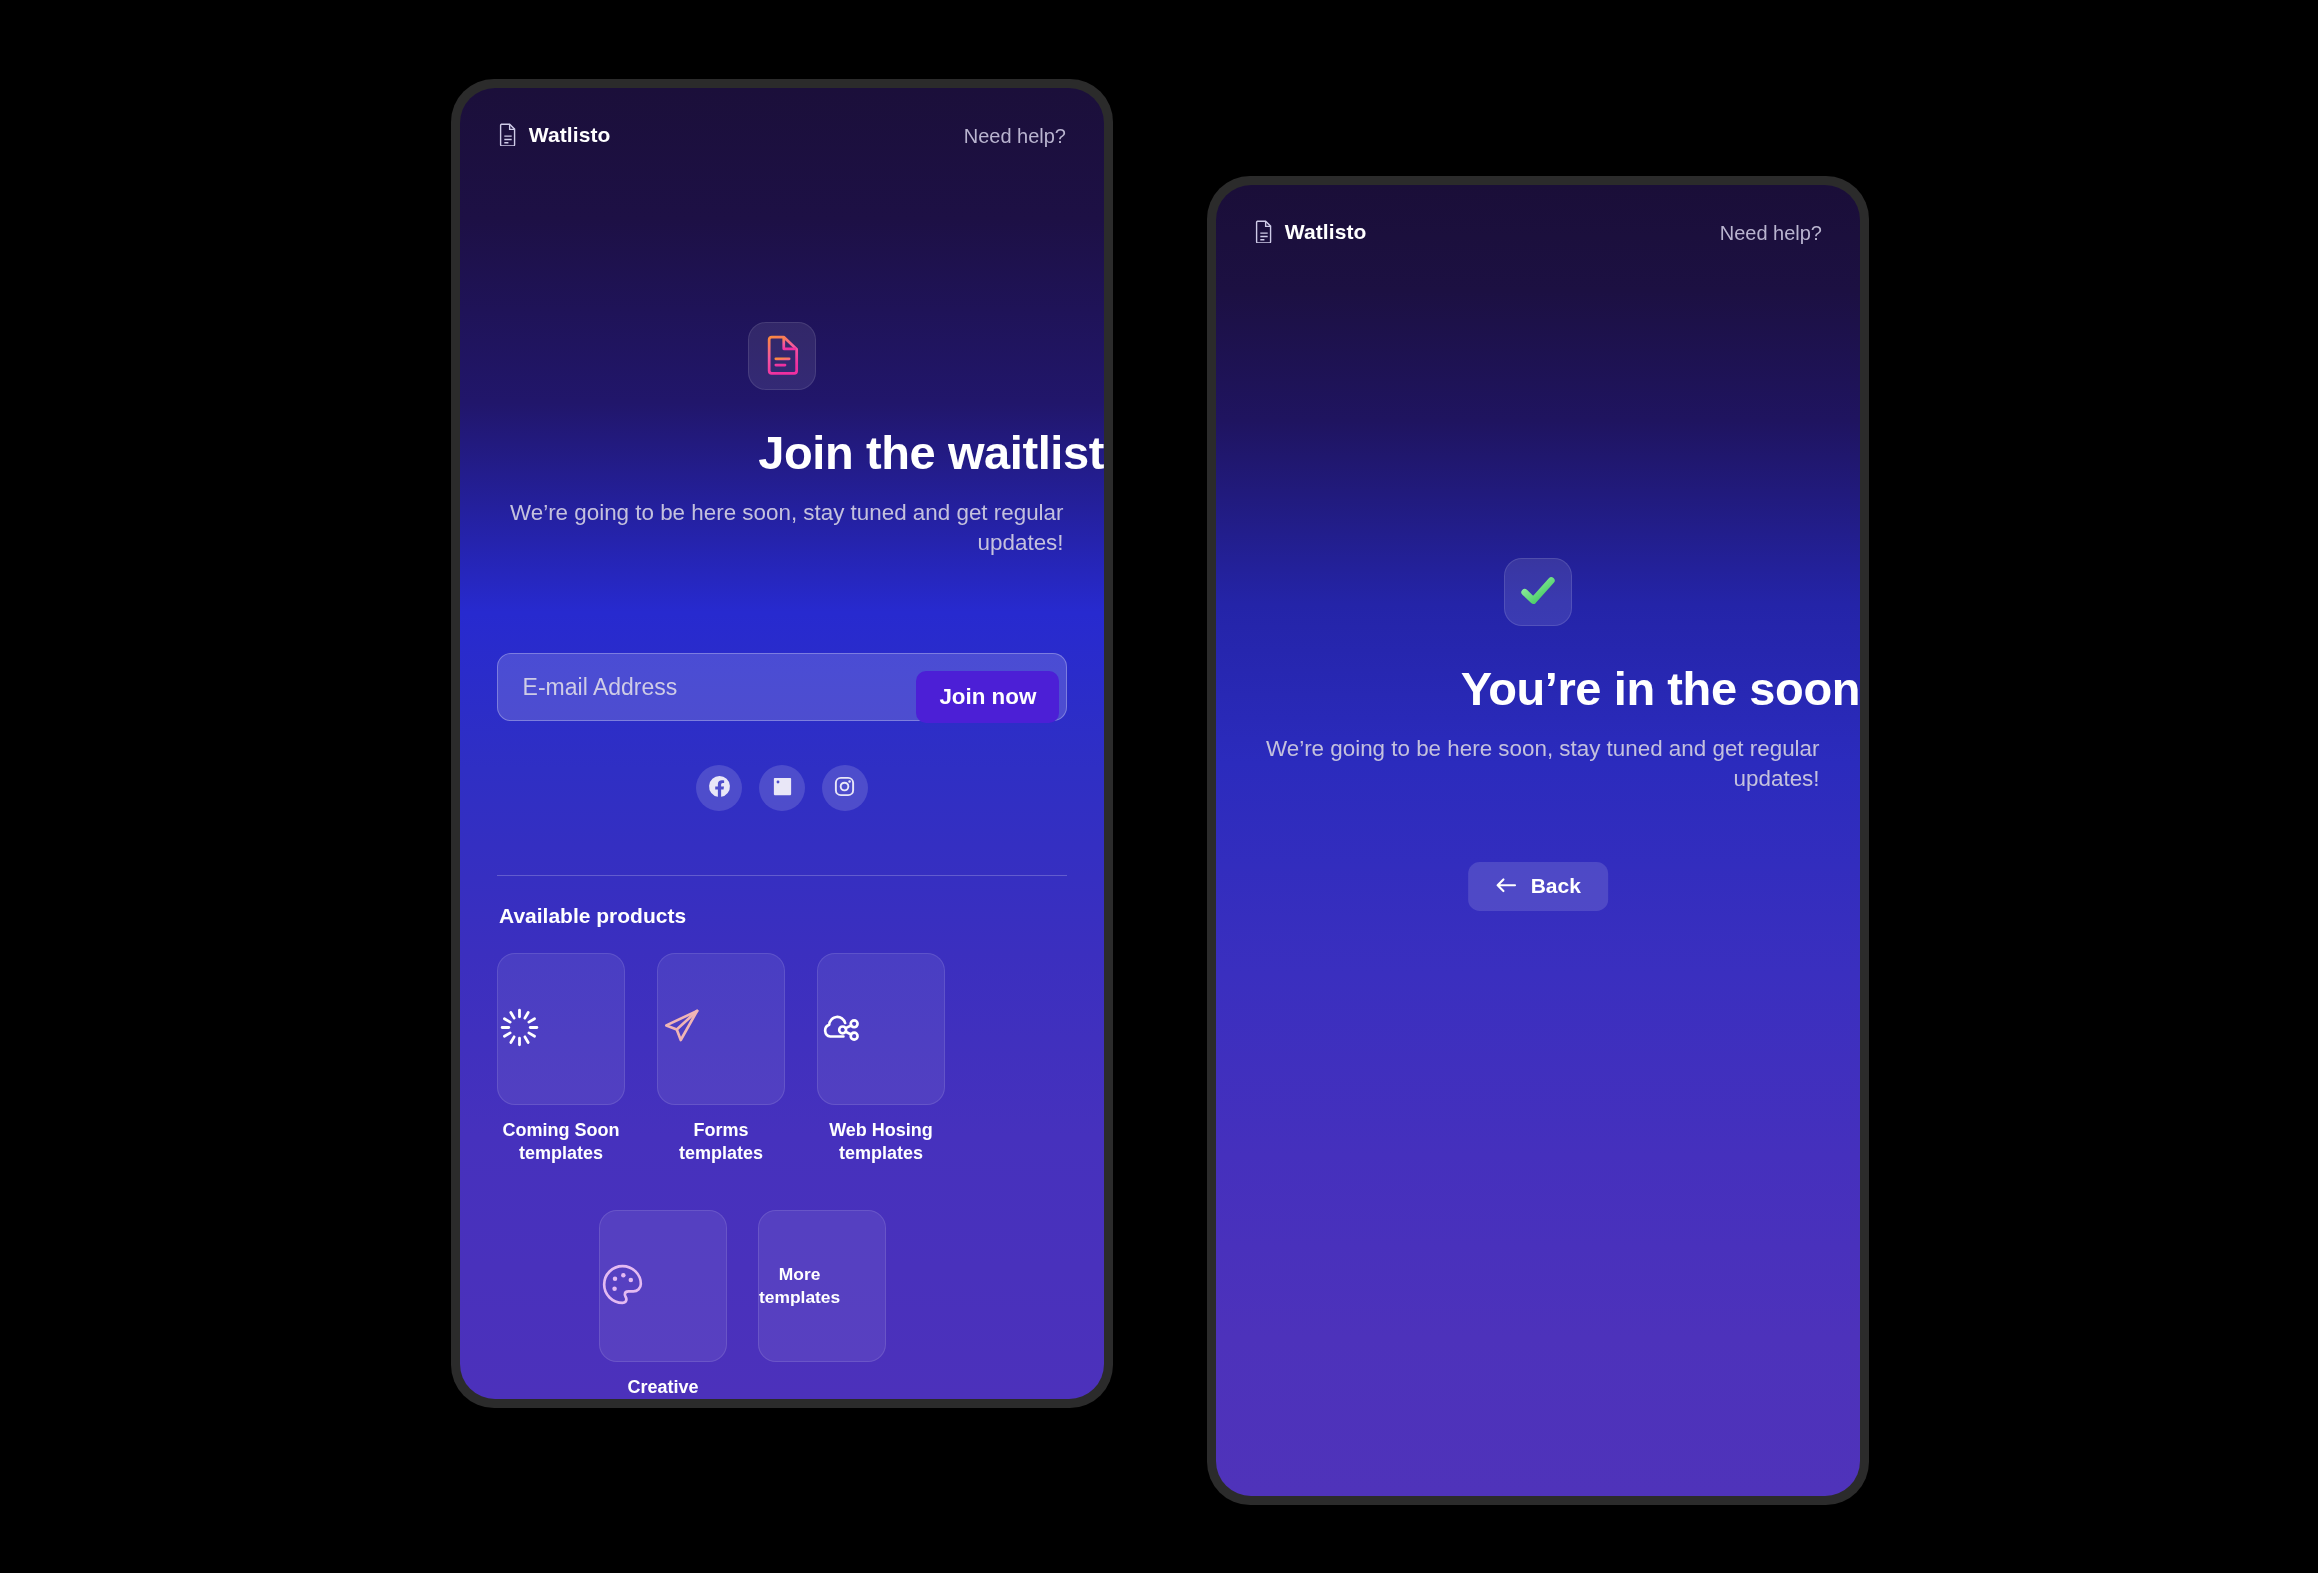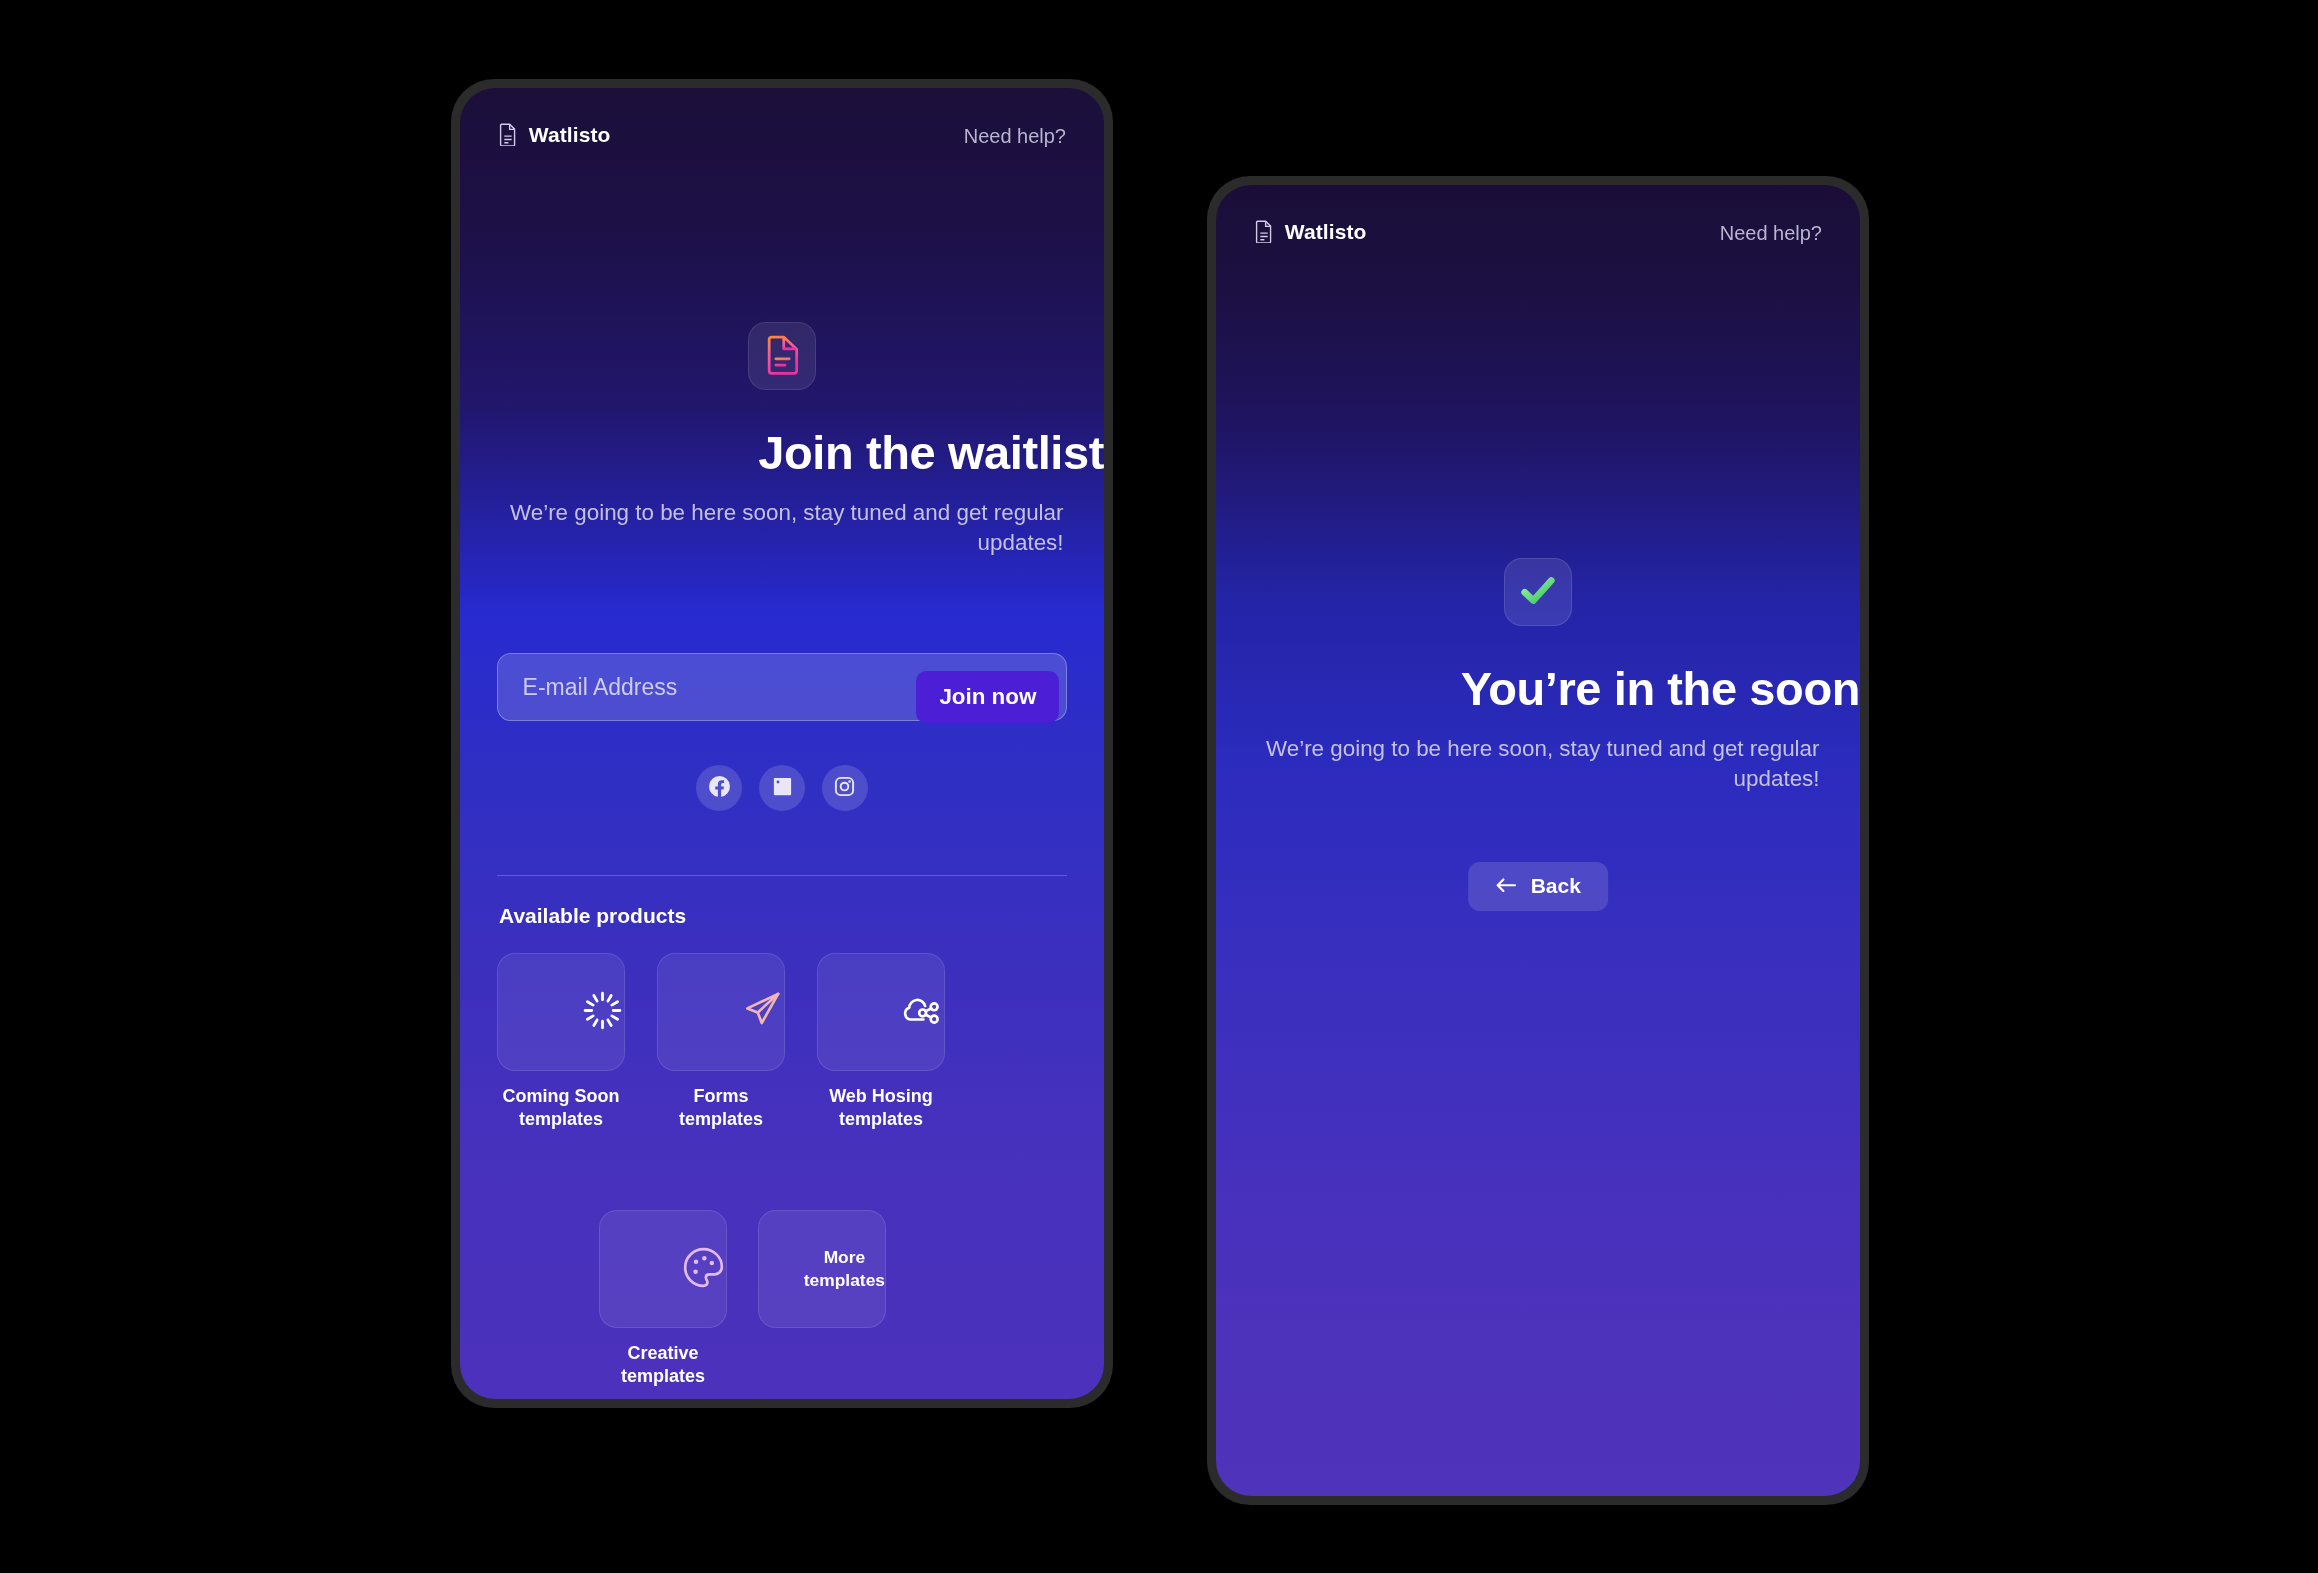--- a/index.html
+++ b/index.html
@@ -116,10 +116,10 @@
 
   .prod { width: 128px; }
   .prod-card {
-    width: 128px; height: 118px; border-radius: 18px;
+    width: 128px; height: 152px; border-radius: 18px;
     background: rgba(255,255,255,.075);
     border: 0.8px solid rgba(255,255,255,.115);
-    display: flex; align-items: center; justify-content: flex-end;
+    display: flex; align-items: center; justify-content: flex-start;
     cursor: pointer;
   }
   .prod-label {

